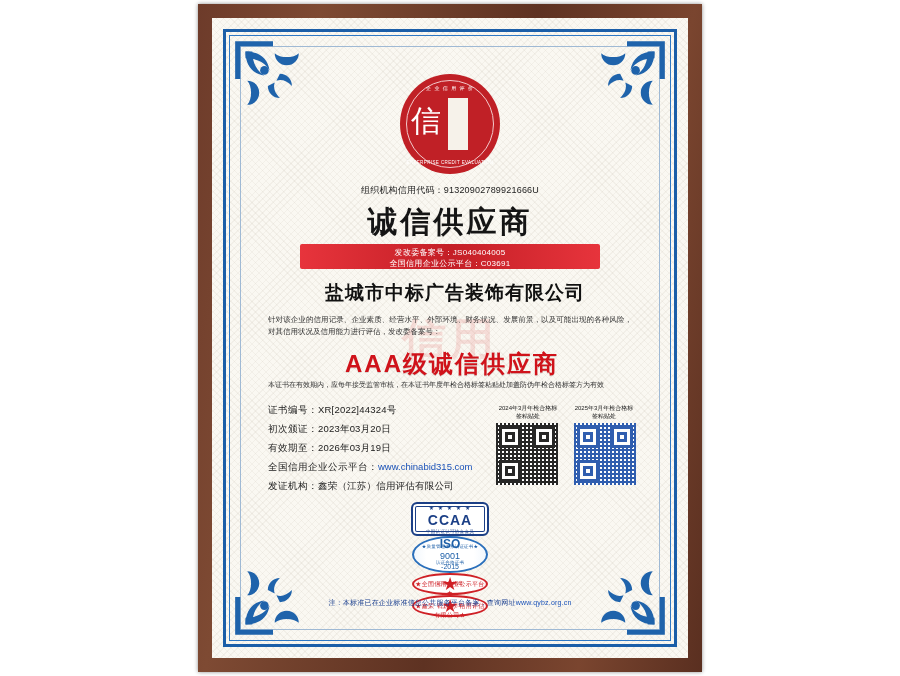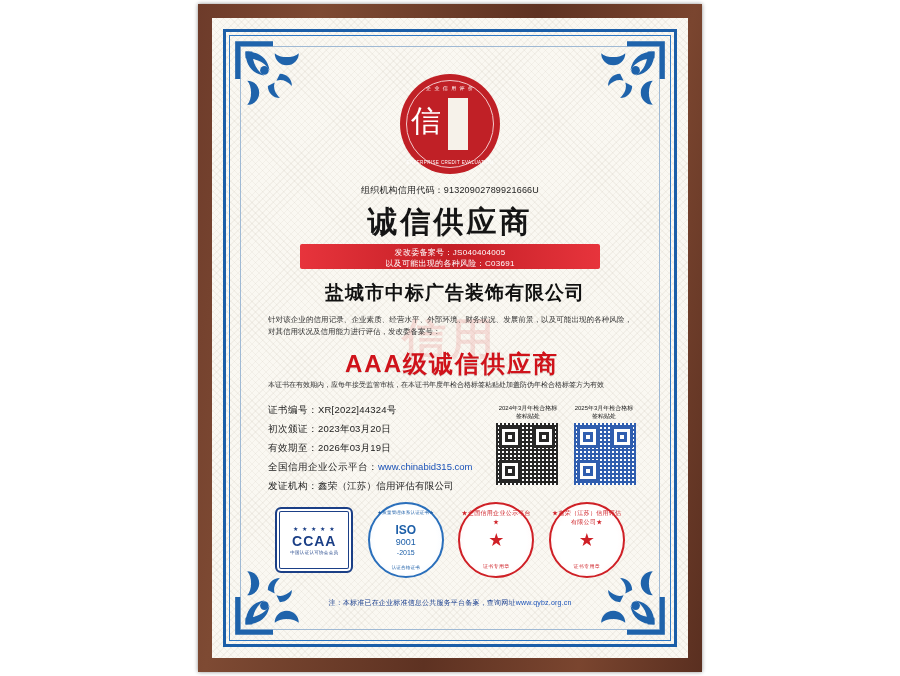--- a/index.html
+++ b/index.html
@@ -495,7 +495,7 @@
 
           <div class="redband">
             <div>发改委备案号：JS040404005</div>
-            <div>以及可能出现的各种风险：C03691</div>
+            <div>全国信用企业公示平台：C03691</div>
           </div>
 
           <div class="company">盐城市中标广告装饰有限公司</div>

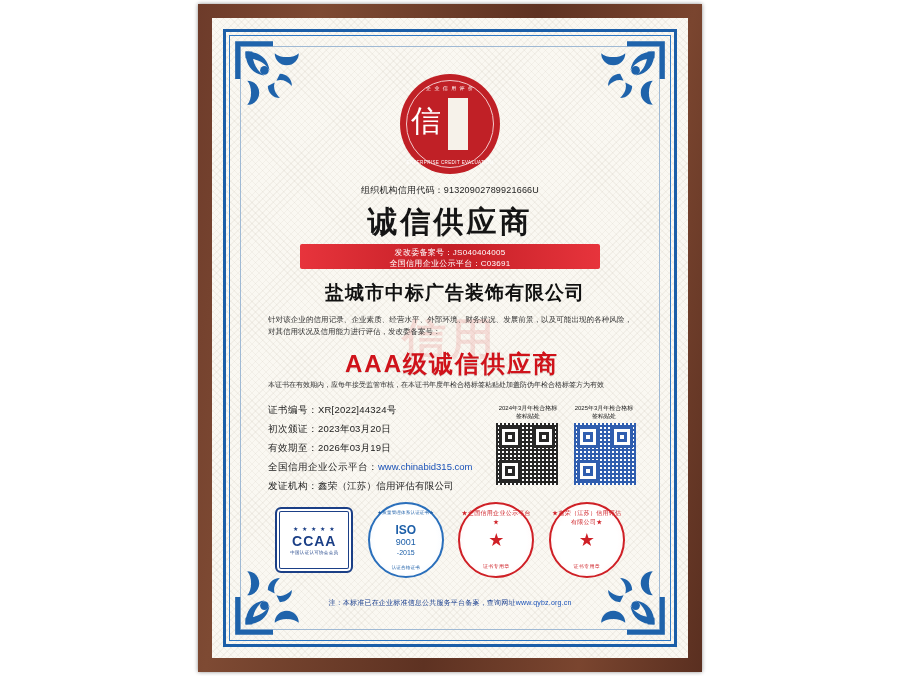--- a/index.html
+++ b/index.html
@@ -320,6 +320,7 @@
     display: flex;
     align-items: center;
     justify-content: space-around;
+    flex-direction: column;
   }
   .seal {
     position: relative;

